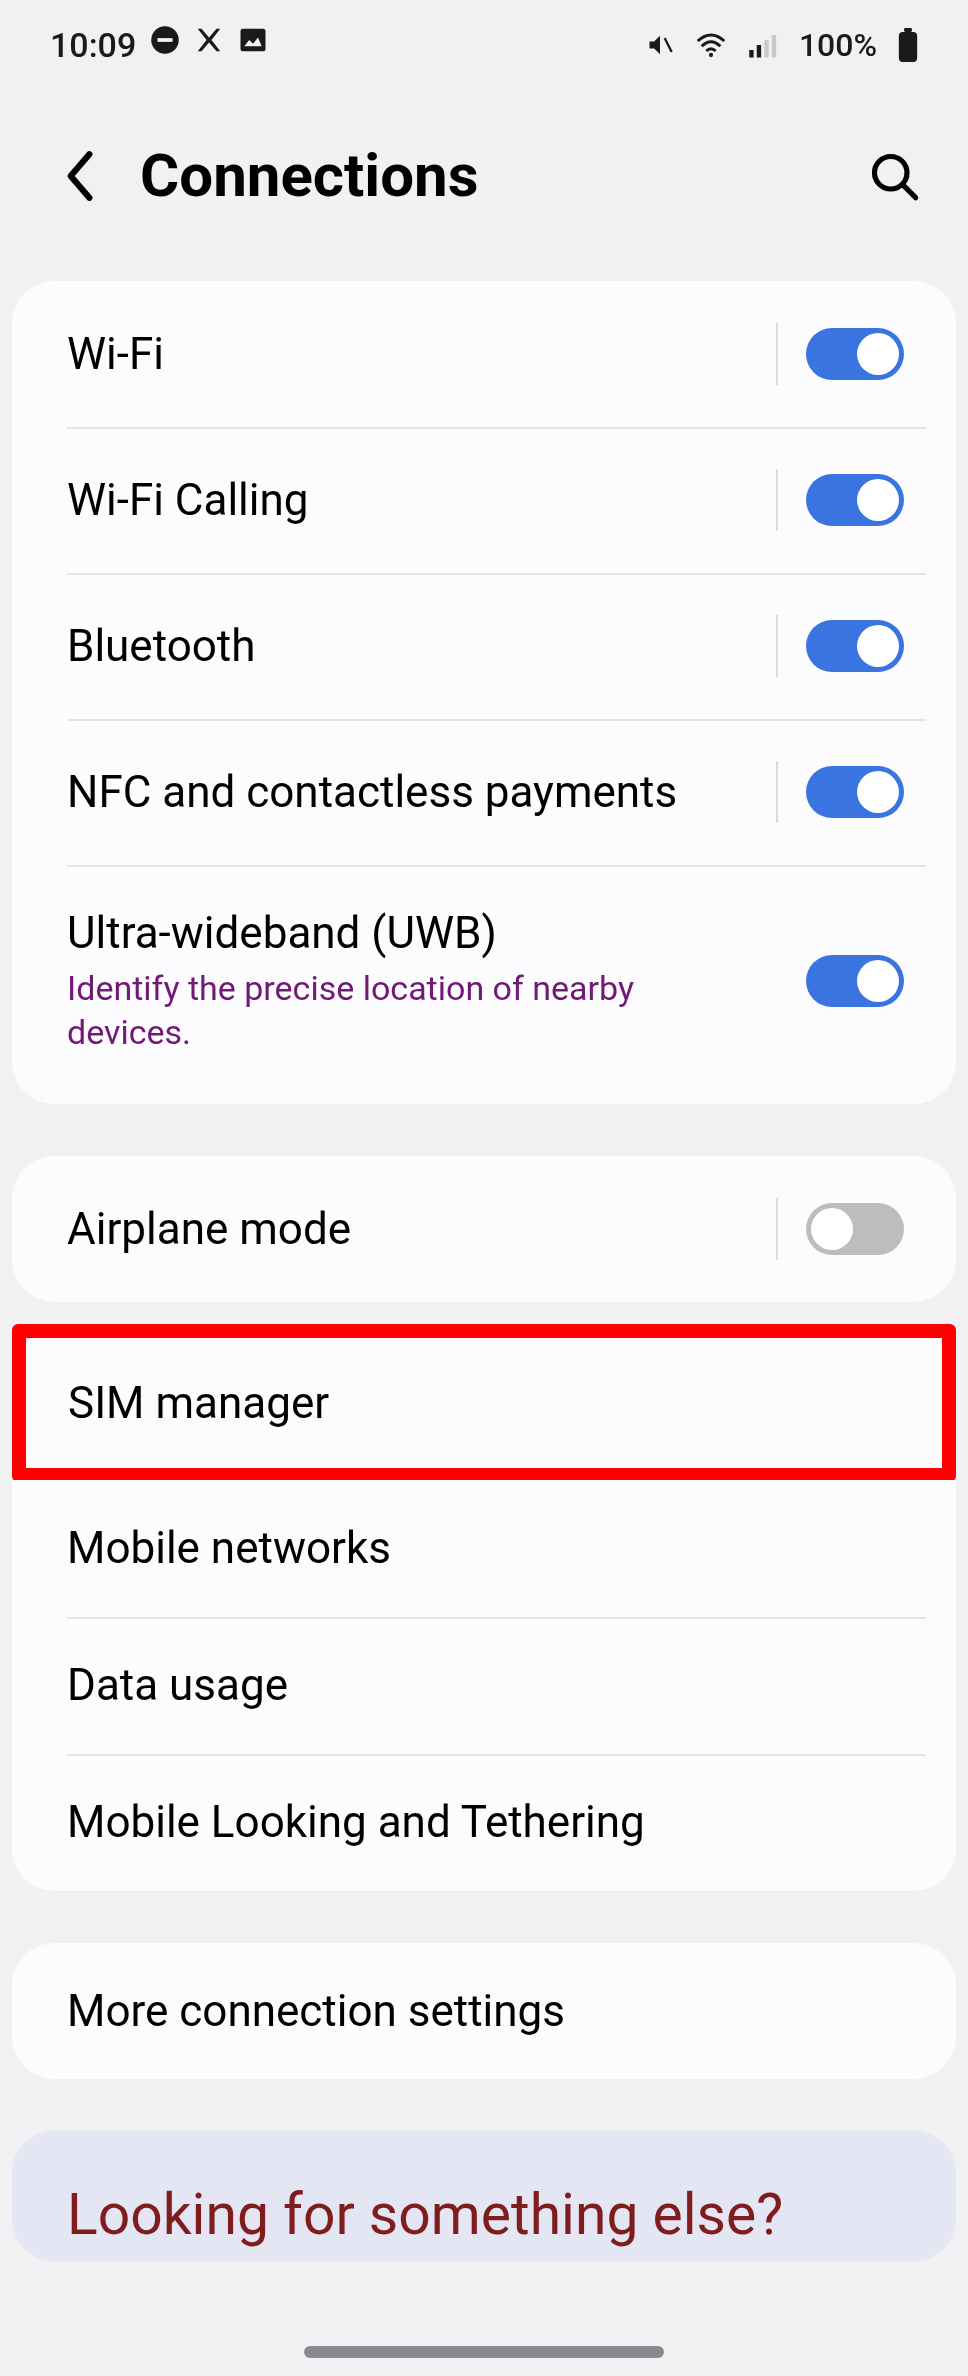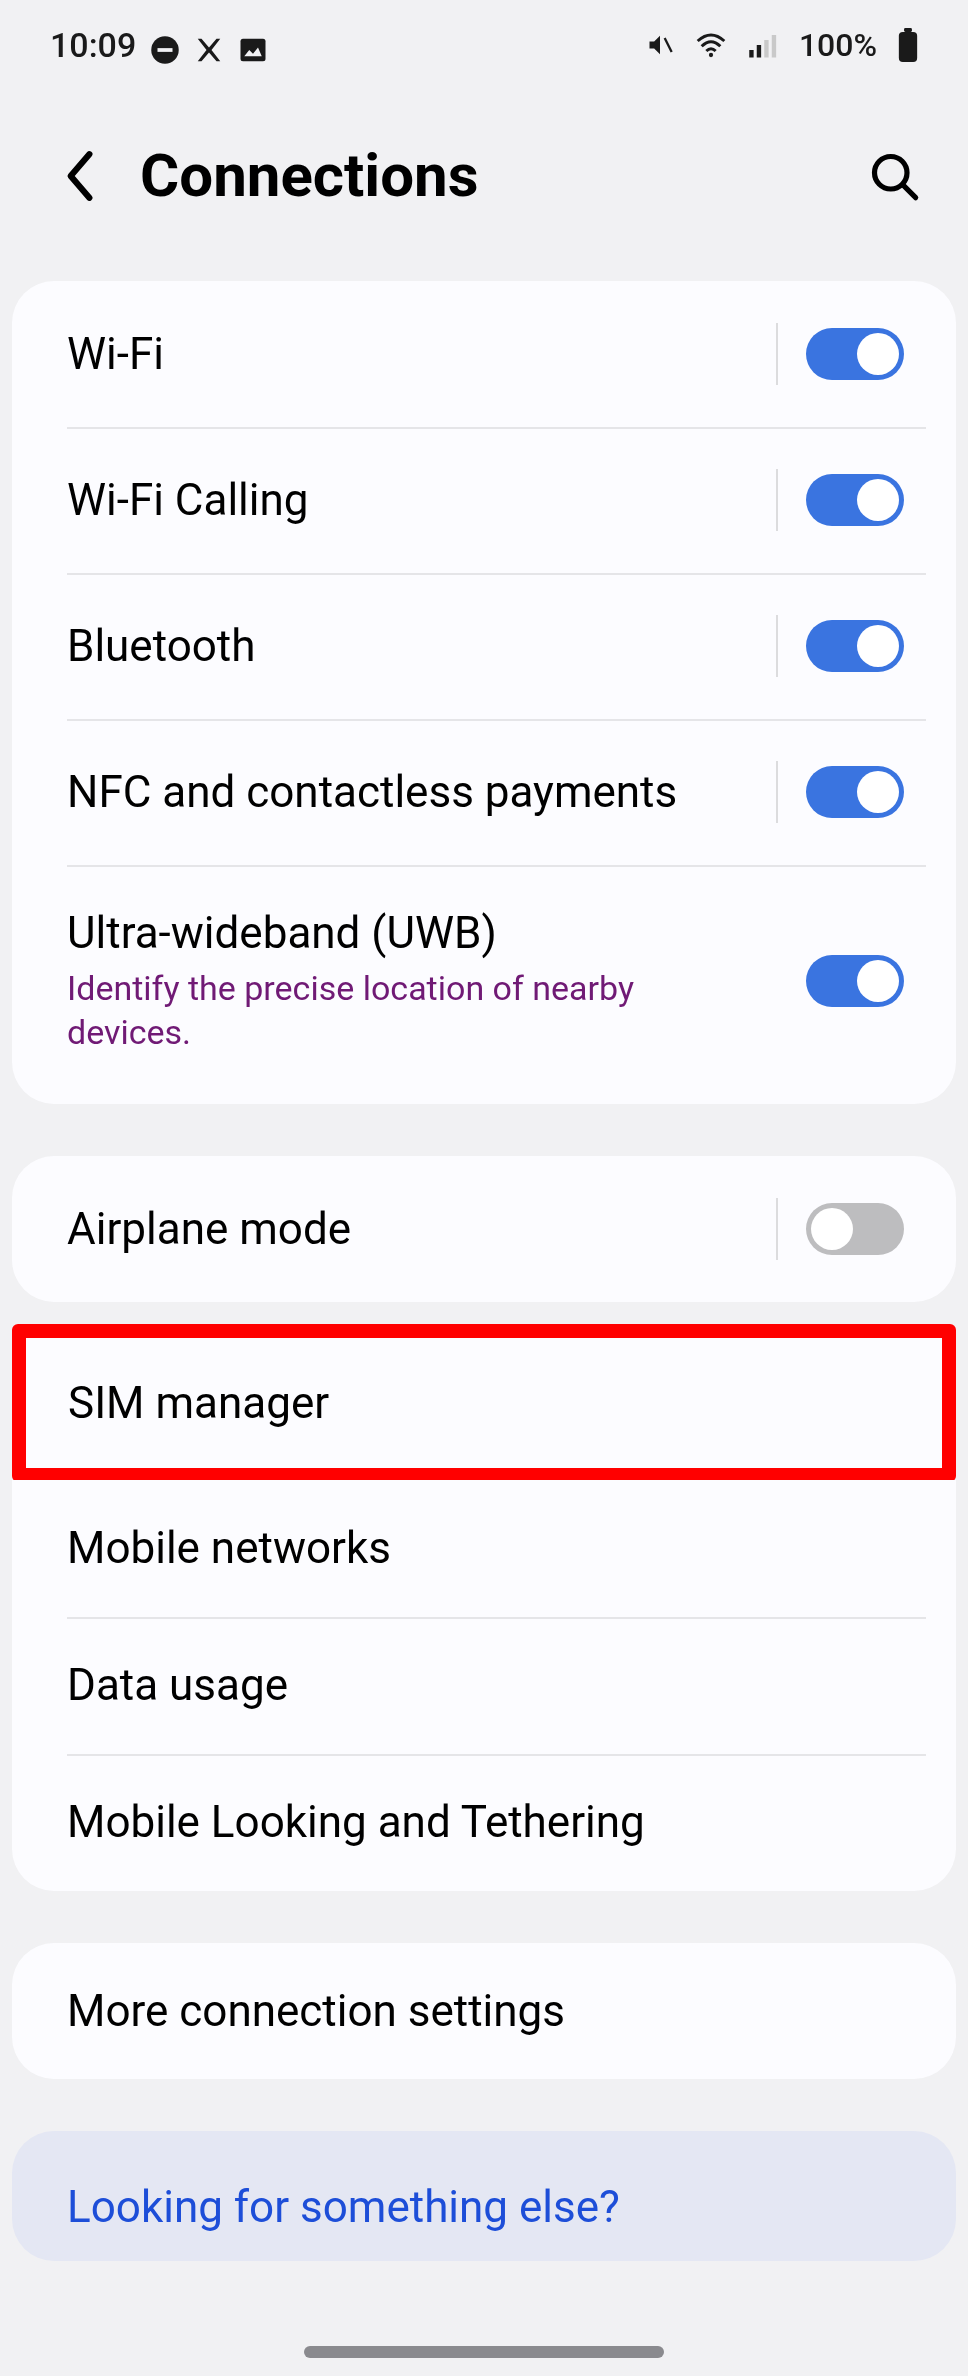--- a/index.html
+++ b/index.html
@@ -23,7 +23,7 @@
     font-weight: 500;
     color: #1a1a1a;
   }
-  .status-left { display: flex; align-items: flex-end; gap: 14px; }
+  .status-left { display: flex; align-items: flex-start; gap: 14px; }
   .status-right { display: flex; align-items: center; gap: 21px; }
   .status-icon { display: inline-flex; align-items: center; justify-content: center; }
 

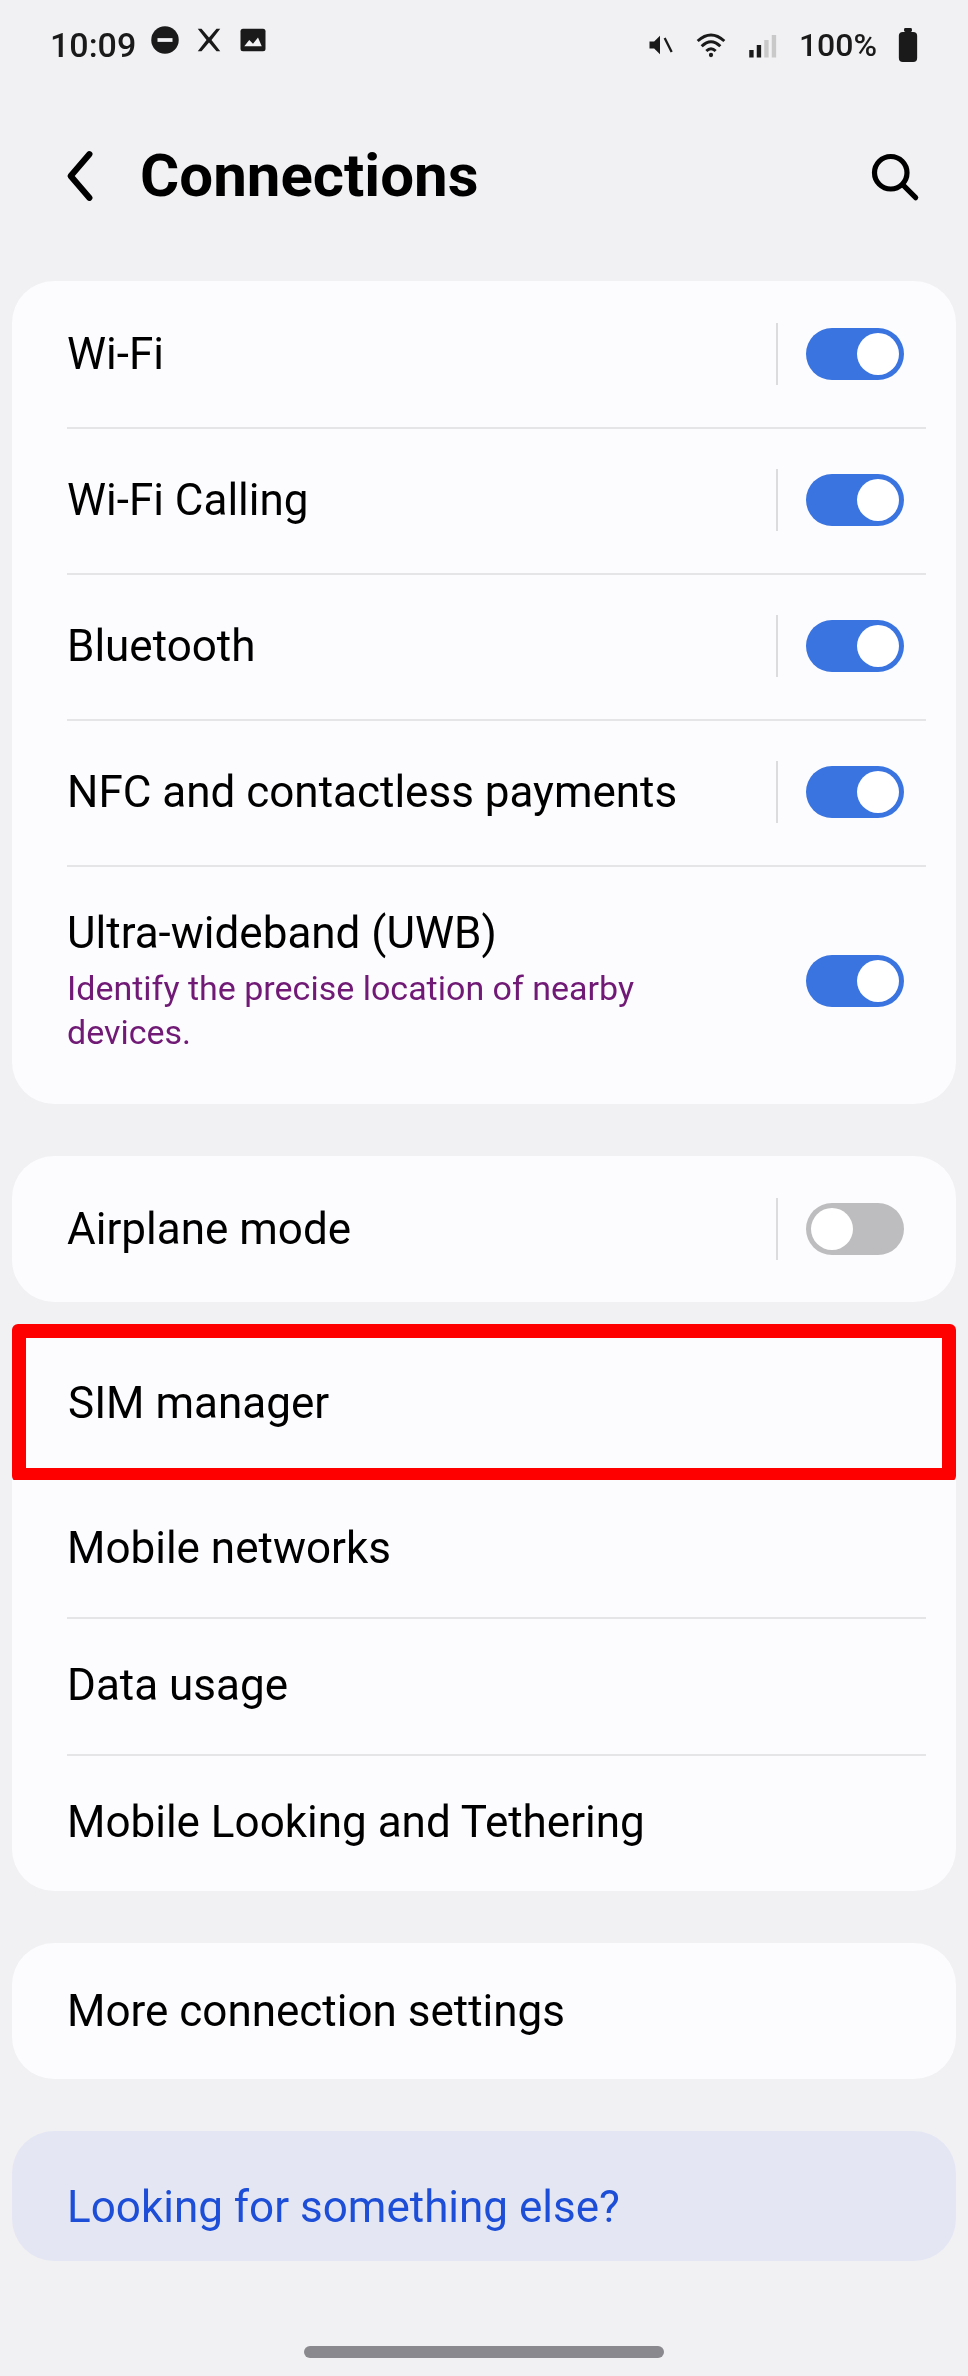--- a/index.html
+++ b/index.html
@@ -132,8 +132,8 @@
     overflow: hidden;
   }
   .suggestion-title {
-    font-size: 44px;
-    color: #1d4ed8;
+    font-size: 57px;
+    color: #7f1d1d;
   }
 
   

